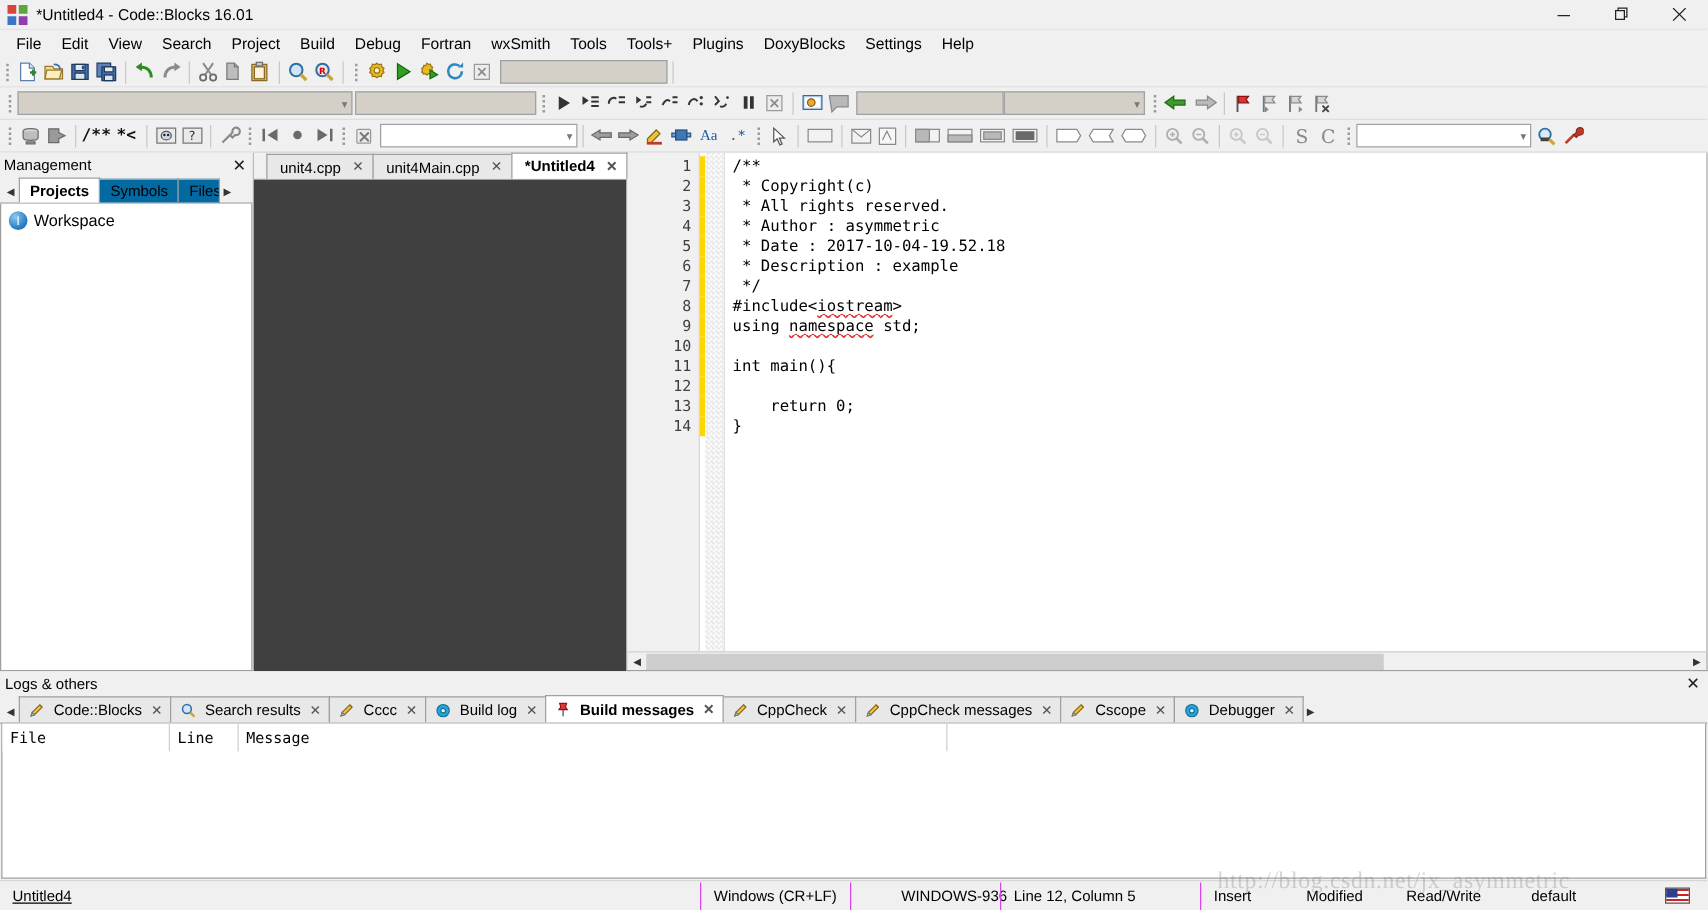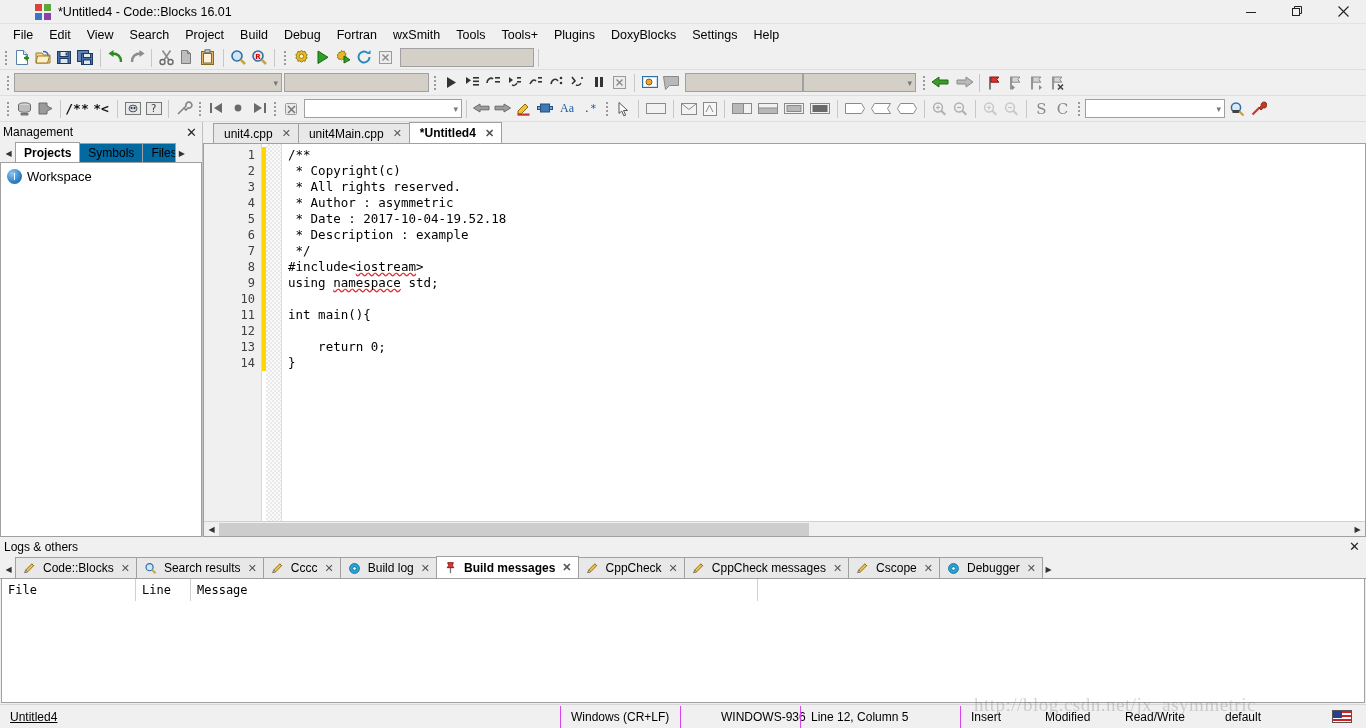--- a/index.html
+++ b/index.html
@@ -26,7 +26,6 @@
     display: flex; align-items: center;
     flex: 0 0 24px;
     border-bottom: 1px solid #e3e3e3;
-    padding-left: 29px;
   }
   .app-logo {
     width: 16px; height: 16px;

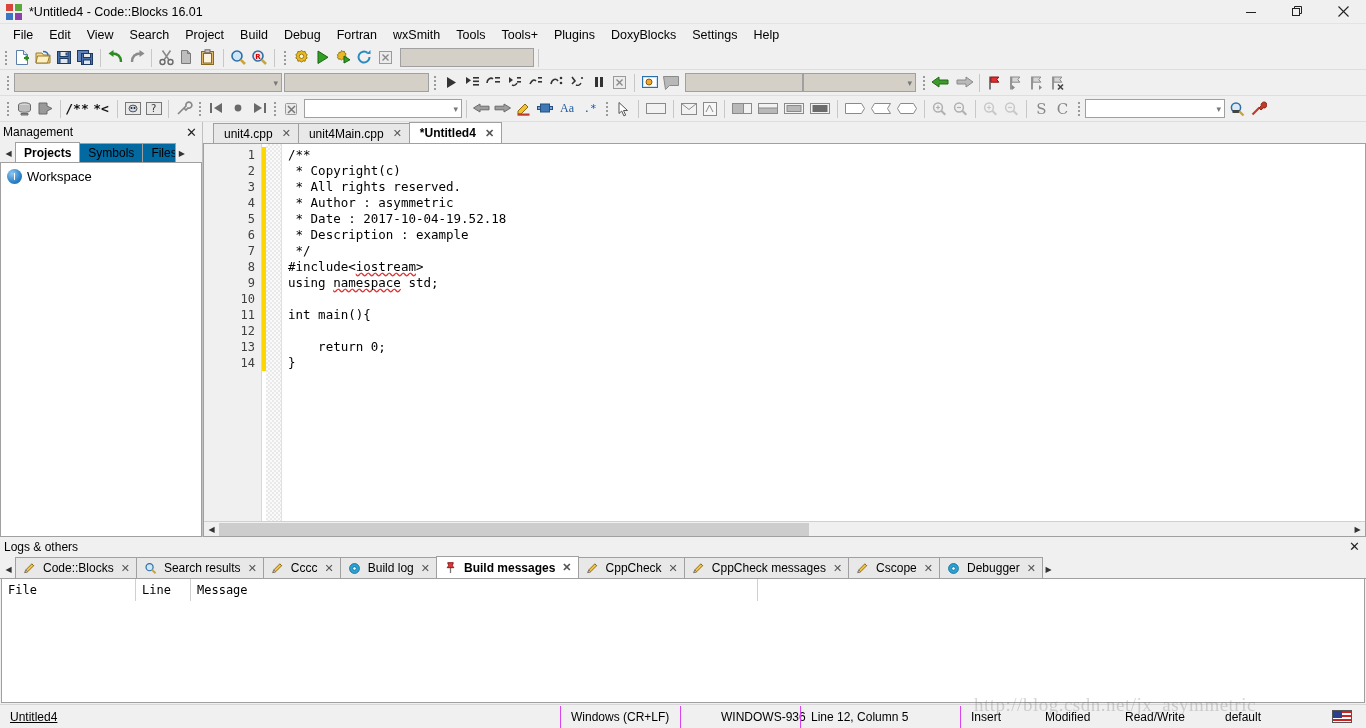--- a/index.html
+++ b/index.html
@@ -176,7 +176,7 @@
   
   .editor-area {
     flex: 1 1 auto;
-    display: flex; flex-direction: column;
+    display: flex; flex-direction: row;
     min-width: 0;
     background: #404040;
   }

